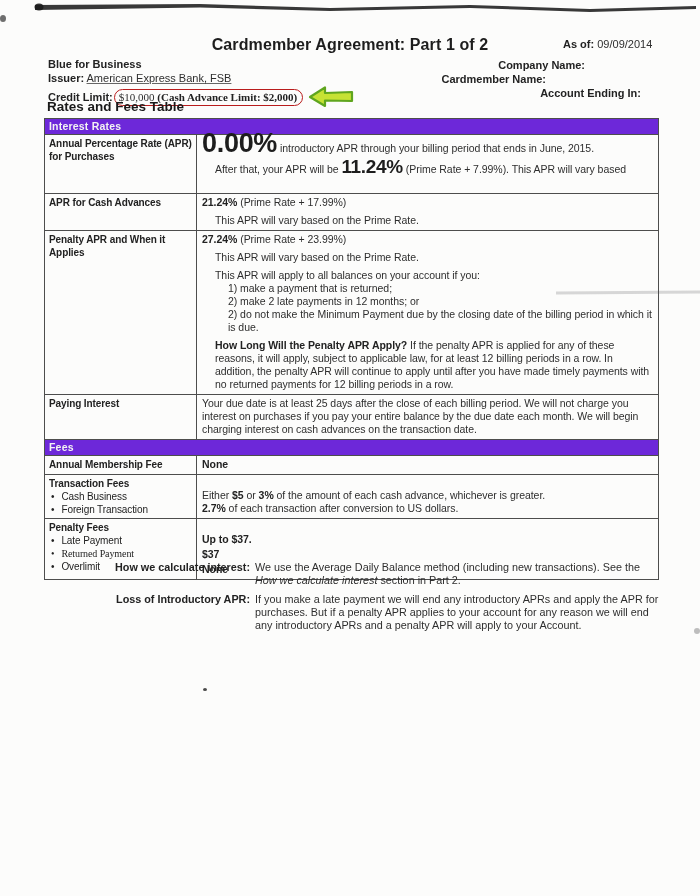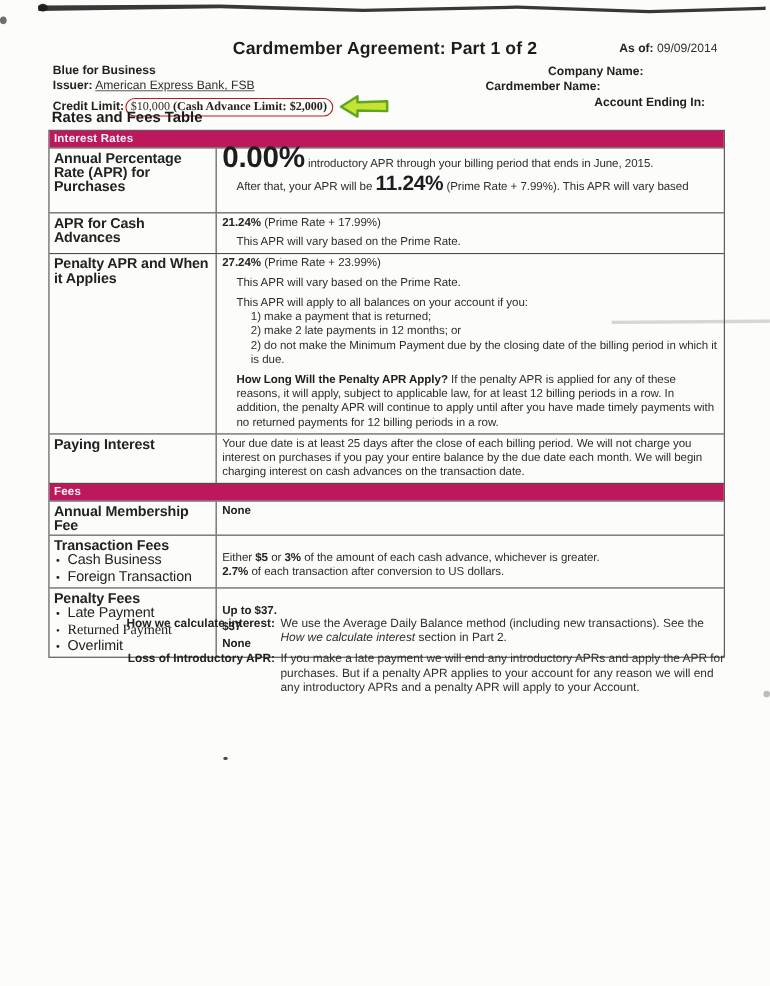--- a/index.html
+++ b/index.html
@@ -31,7 +31,7 @@
   
   .tblwrap{position:absolute;left:44px;top:118px;width:615px;box-sizing:border-box;}
   .tbl{border:1px solid #4d4d4d;box-sizing:border-box;}
-  .bar{background:#be185d;color:#f3f3f3;font-weight:bold;font-size:10.5px;
+  .bar{background:#6d28d9;color:#f3f3f3;font-weight:bold;font-size:10.5px;
        height:15px;line-height:15px;padding-left:4px;letter-spacing:.2px;}
   .row{display:flex;border-top:1px solid #4d4d4d;box-sizing:border-box;}
   .row:first-of-type{border-top:none;}

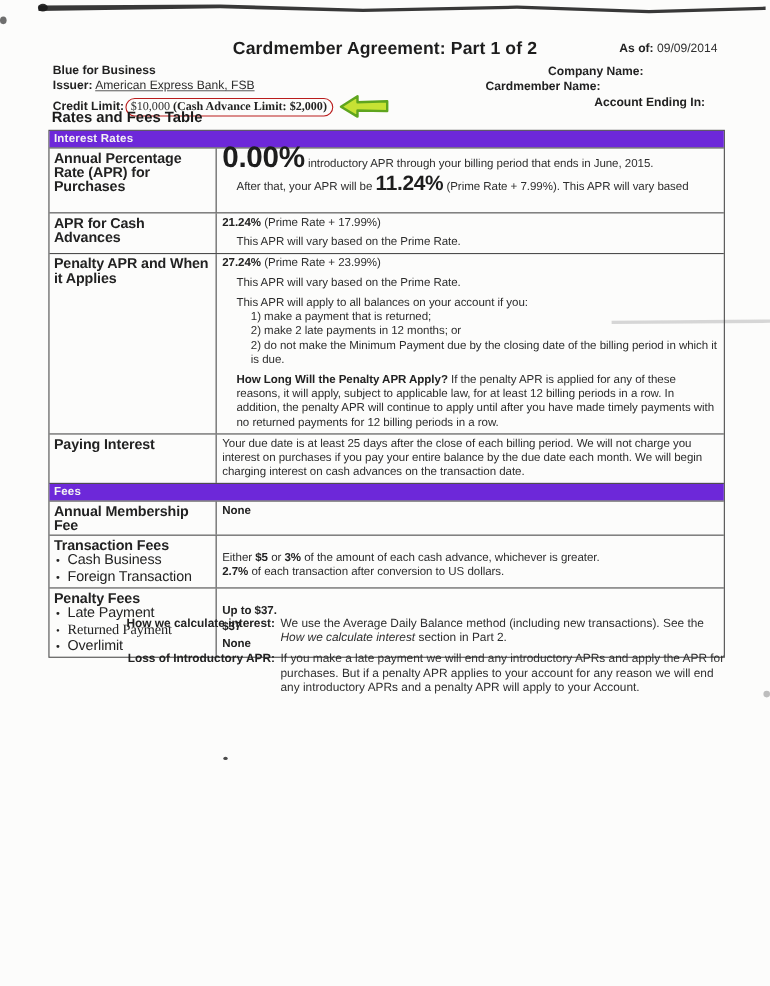--- a/index.html
+++ b/index.html
@@ -36,7 +36,7 @@
   .row{display:flex;border-top:1px solid #4d4d4d;box-sizing:border-box;}
   .row:first-of-type{border-top:none;}
   .lc{width:152px;flex:none;border-right:1px solid #4d4d4d;padding:2px 4px;box-sizing:border-box;
-      font-weight:bold;font-size:13px;line-height:13px;color:#222;letter-spacing:-.1px;}
+      font-weight:bold;font-size:10px;line-height:13px;color:#222;letter-spacing:-.1px;}
   .rc{flex:1;padding:2px 5px 3px 5px;font-size:10.5px;line-height:13px;letter-spacing:-.05px;}
   .bigpct{font-size:27px;font-weight:bold;color:#1d1d1d;letter-spacing:-.3px;}
   .midpct{font-size:19px;font-weight:bold;color:#1d1d1d;letter-spacing:-.3px;}

